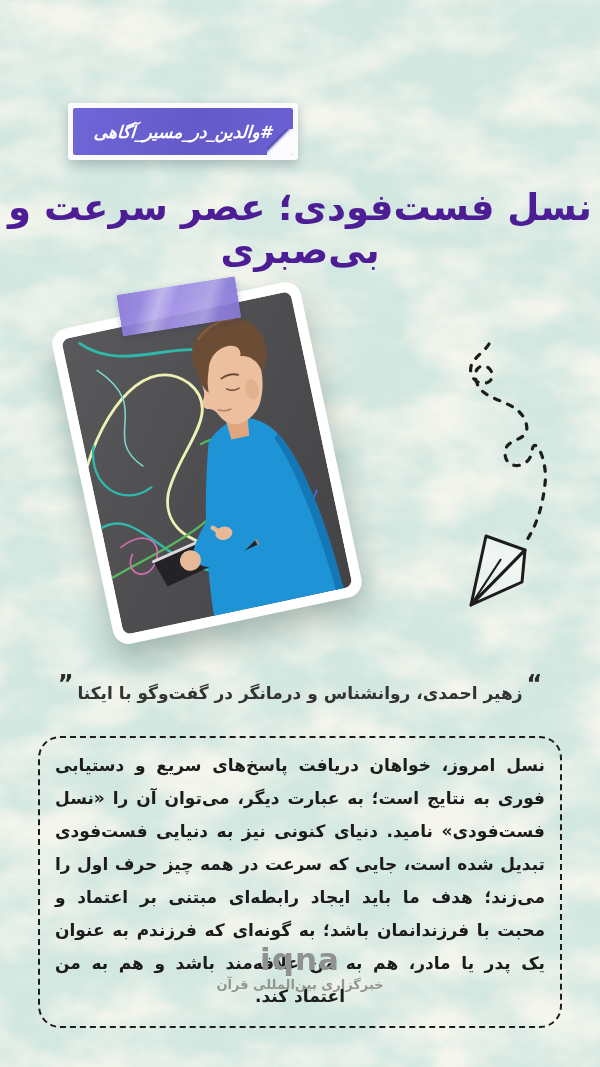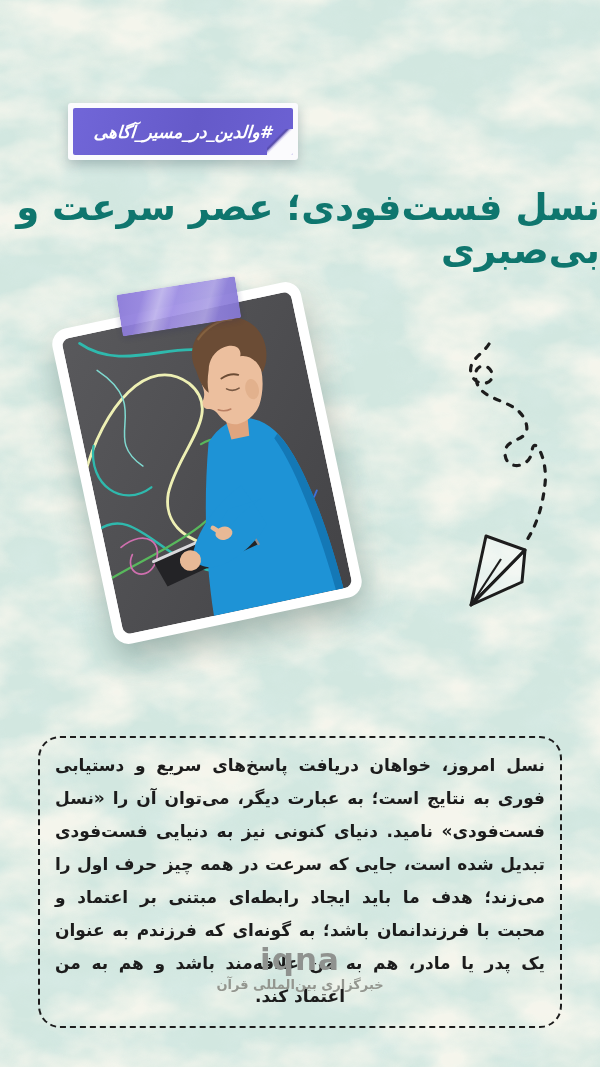--- a/index.html
+++ b/index.html
@@ -40,8 +40,8 @@
   
   .title {
     position:absolute; left:0; right:0; top:186px;
-    direction:rtl;
-    font-size:37px; font-weight:bold; color:#0f766e;
+    text-align:center; direction:rtl;
+    font-size:37px; font-weight:bold; color:#4c1d95;
     letter-spacing:-.5px;
   }
 

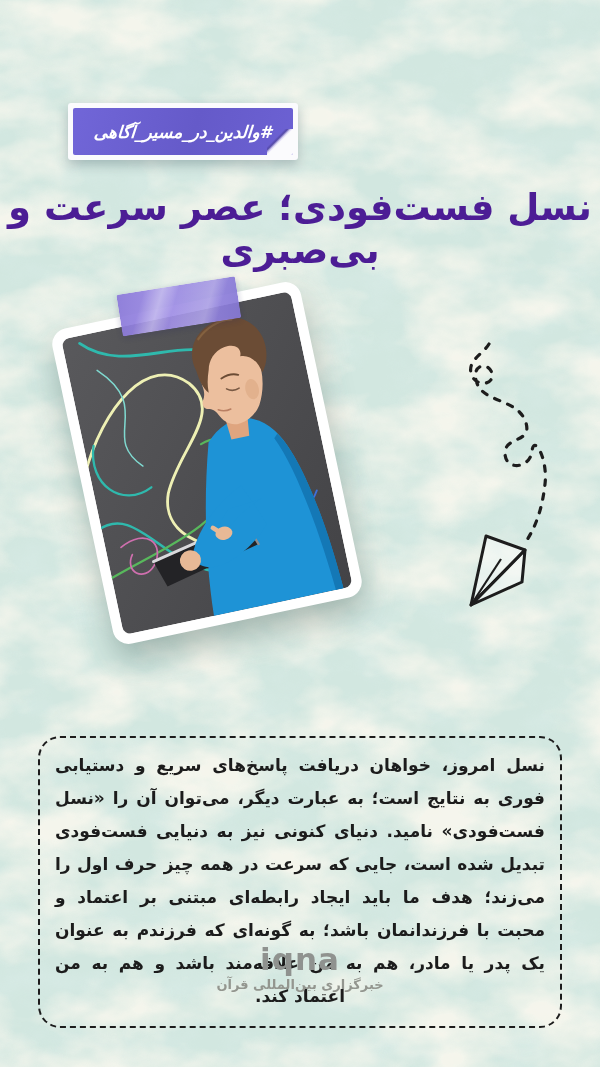--- a/index.html
+++ b/index.html
@@ -183,6 +183,9 @@
     </g>
   </svg>
 
+  <div class="attribution">
+    <span class="q">“</span><span>زهیر احمدی، روانشناس و درمانگر در گفت‌وگو با ایکنا</span><span class="q">”</span>
+  </div>
 
   <div class="quote-box">نسل امروز، خواهان دریافت پاسخ‌های سریع و دستیابی فوری به نتایج است؛ به عبارت دیگر، می‌توان آن را «نسل فست‌فودی» نامید. دنیای کنونی نیز به دنیایی فست‌فودی تبدیل شده است، جایی که سرعت در همه چیز حرف اول را می‌زند؛ هدف ما باید ایجاد رابطه‌ای مبتنی بر اعتماد و محبت با فرزندانمان باشد؛ به گونه‌ای که فرزندم به عنوان یک پدر یا مادر، هم به من علاقه‌مند باشد و هم به من اعتماد کند.</div>
 

